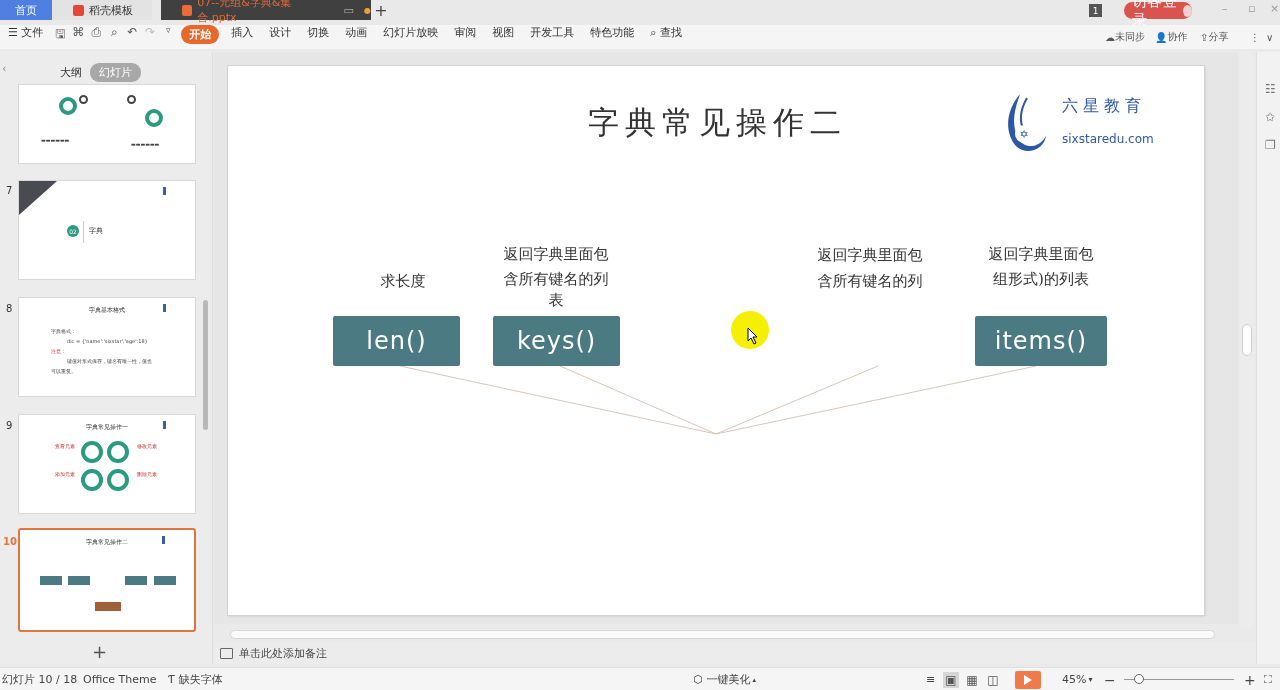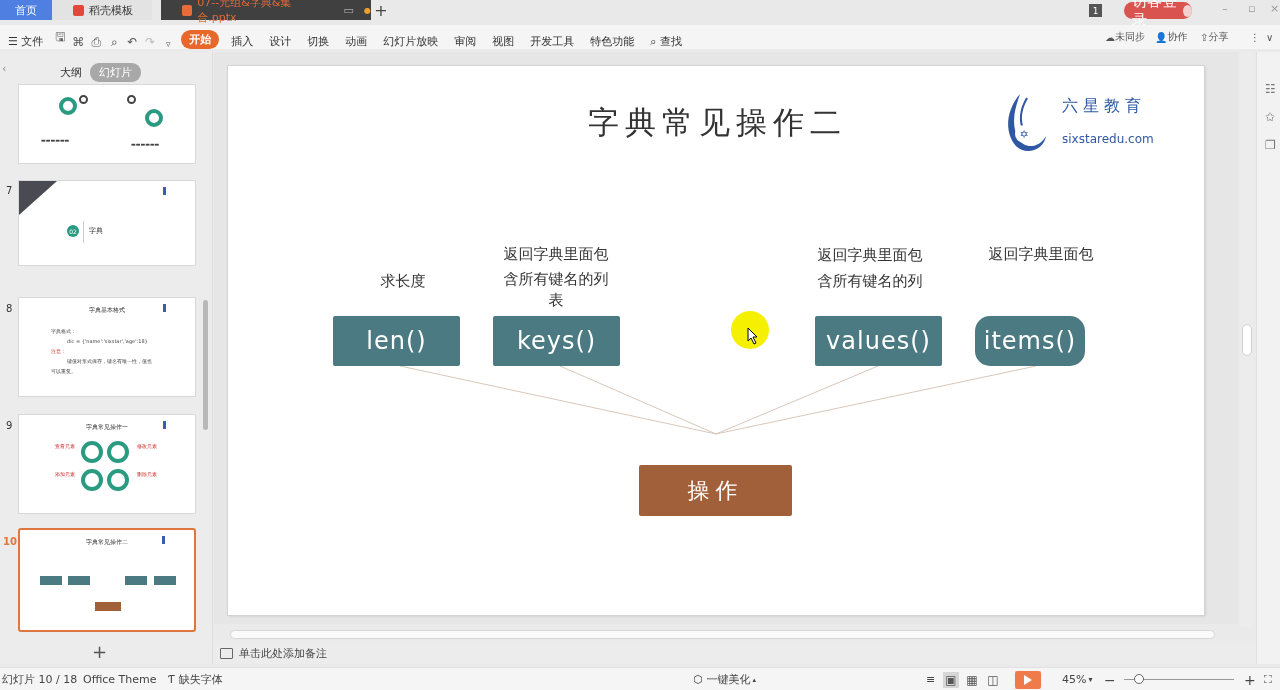--- a/index.html
+++ b/index.html
@@ -20,7 +20,7 @@
   .login-btn .av { width: 12px; height: 12px; border-radius: 50%; background: #f3d0cf; margin-left: 5px; }
 
   
-  #menubar { position: absolute; left: 0; top: 25px; width: 1280px; height: 24px; background: #f5f5f5; display: flex; align-items: flex-end; }
+  #menubar { position: absolute; left: 0; top: 25px; width: 1280px; height: 24px; background: #f5f5f5; display: flex; align-items: flex-start; }
   .menu-item { font-size: 11px; color: #333; padding: 0 8px; white-space: nowrap; }
   .menu-item.active { background: #e8672b; color: #fff; border-radius: 10px; padding: 2px 8px; margin: 0 4px; font-weight: bold; }
   .qa-icon { width: 18px; text-align: center; color: #555; font-size: 12px; }

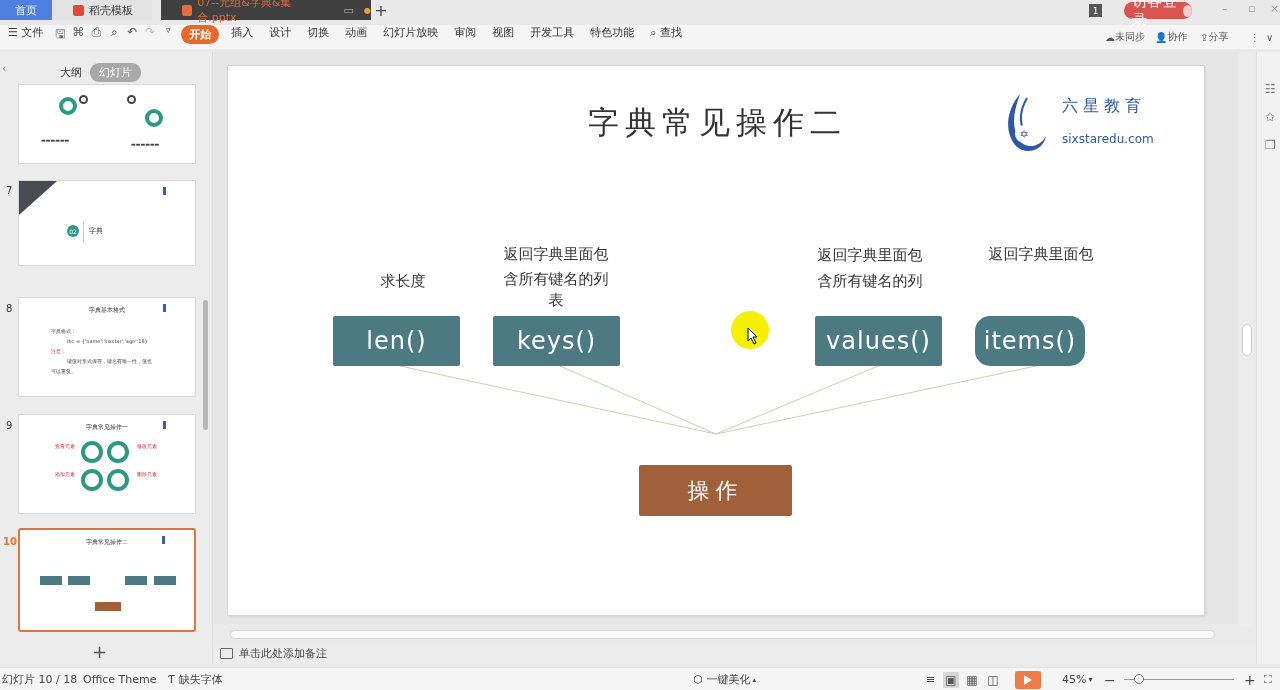--- a/index.html
+++ b/index.html
@@ -151,7 +151,7 @@
   </div>
 
   <span class="thumb-num" style="top:133px;">7</span>
-  <div class="thumb" style="top:128px;height:86px;">
+  <div class="thumb" style="top:128px;height:100px;">
     <div class="abs" style="left:0;top:0;width:0;height:0;border-top:34px solid #4a4a52;border-right:38px solid transparent;"></div>
     <div class="tn-logo"></div>
     <div class="abs" style="left:48px;top:44px;width:12px;height:12px;border-radius:50%;background:#2a9a80;color:#fff;font-size:6px;display:flex;align-items:center;justify-content:center;">02</div>

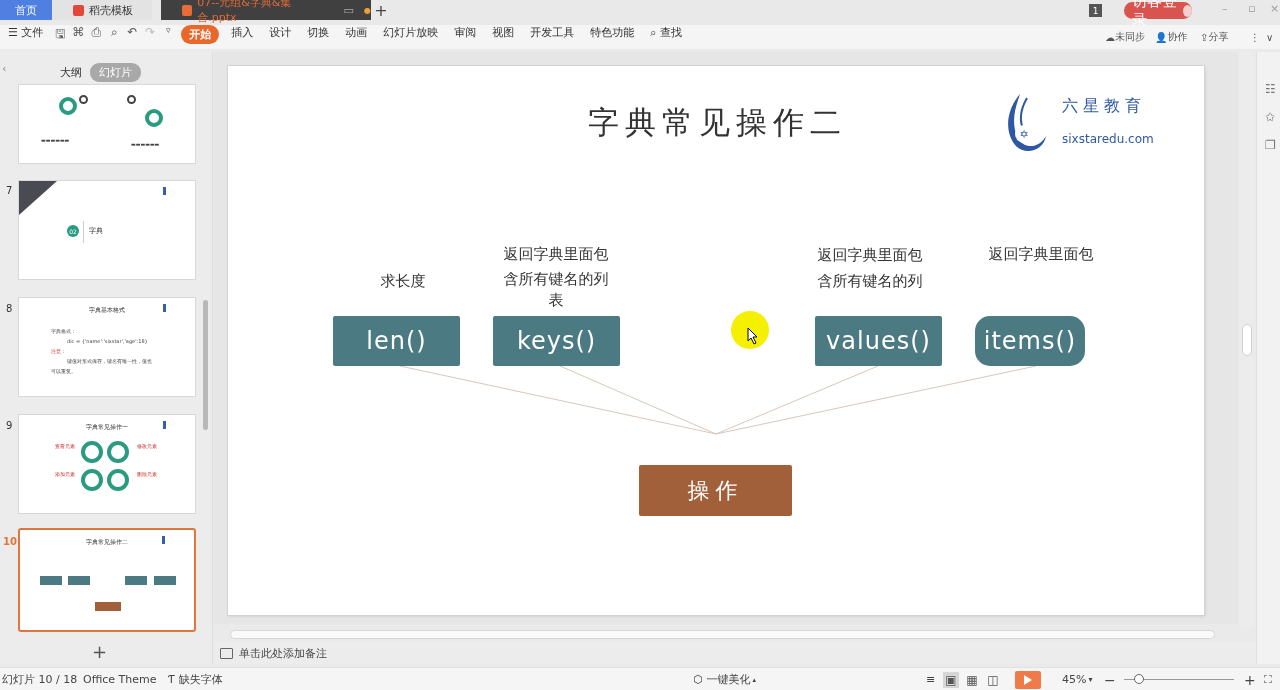--- a/index.html
+++ b/index.html
@@ -234,6 +234,7 @@
   </div>
   <div class="desc" style="left:738px;top:176px;width:150px;line-height:25px;">
     <div>返回字典里面包</div>
+    <div>组形式)的列表</div>
   </div>
 
   <div class="fn-box" style="left:105px;width:127px;">len()</div>

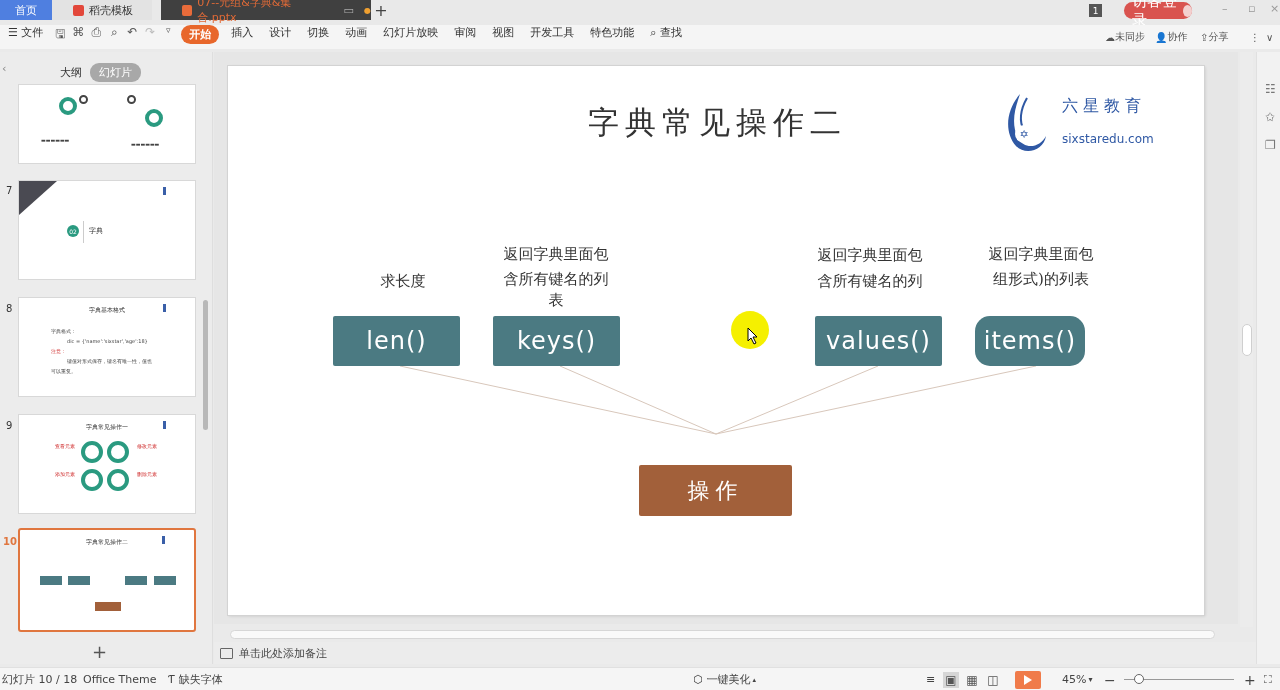--- a/index.html
+++ b/index.html
@@ -239,7 +239,6 @@
 
   <div class="fn-box" style="left:105px;width:127px;">len()</div>
   <div class="fn-box" style="left:265px;width:127px;">keys()</div>
-  <div class="fn-box" style="left:587px;width:127px;">values()</div>
   <div class="fn-box" style="left:747px;width:110px;border-radius:15px;">items()</div>
 
   <div class="op-box">操作</div>

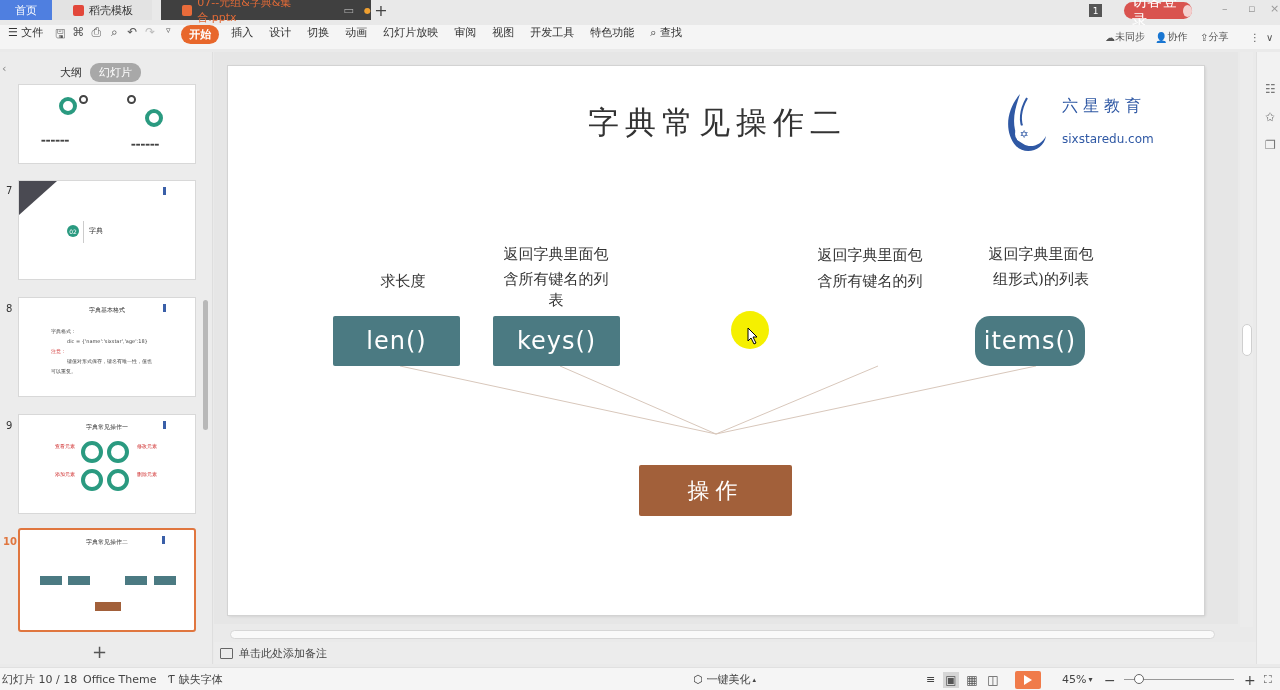--- a/index.html
+++ b/index.html
@@ -239,7 +239,7 @@
 
   <div class="fn-box" style="left:105px;width:127px;">len()</div>
   <div class="fn-box" style="left:265px;width:127px;">keys()</div>
-  <div class="fn-box" style="left:747px;width:110px;border-radius:15px;">items()</div>
+  <div class="fn-box" style="left:747px;width:132px;">items()</div>
 
   <div class="op-box">操作</div>
 </div>

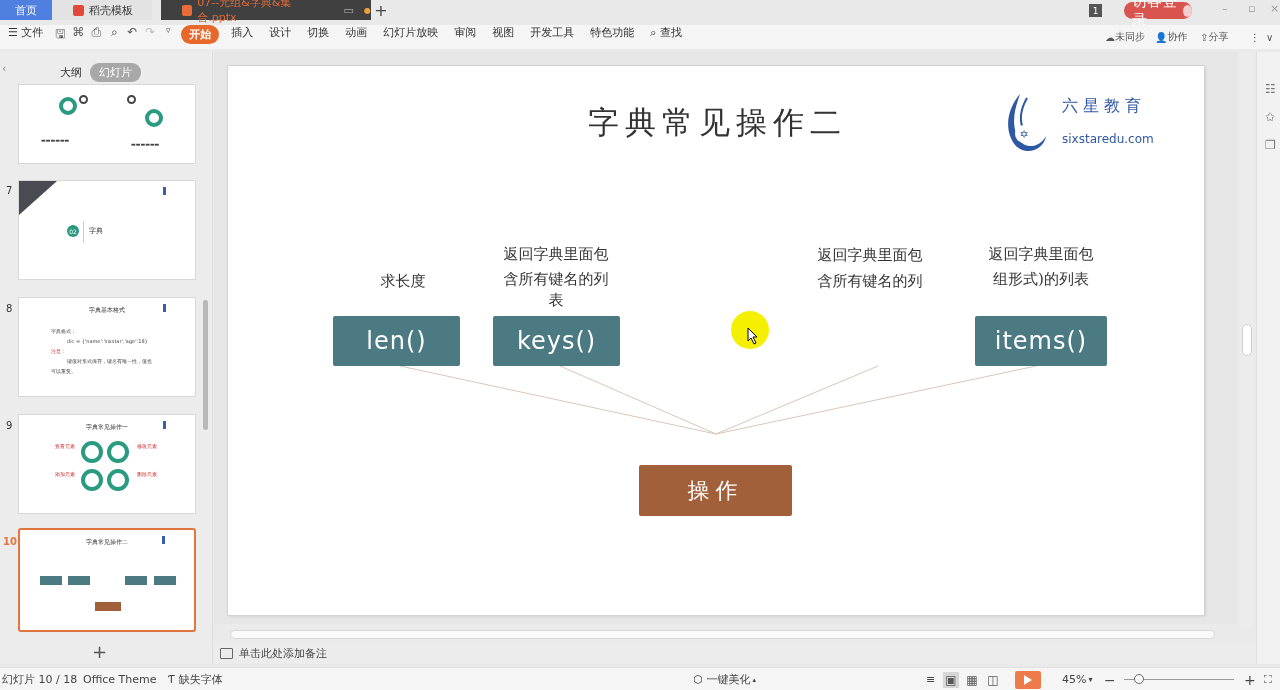--- a/index.html
+++ b/index.html
@@ -241,7 +241,6 @@
   <div class="fn-box" style="left:265px;width:127px;">keys()</div>
   <div class="fn-box" style="left:747px;width:132px;">items()</div>
 
-  <div class="op-box">操作</div>
 </div>
 
 <div class="cursor-highlight"></div>

